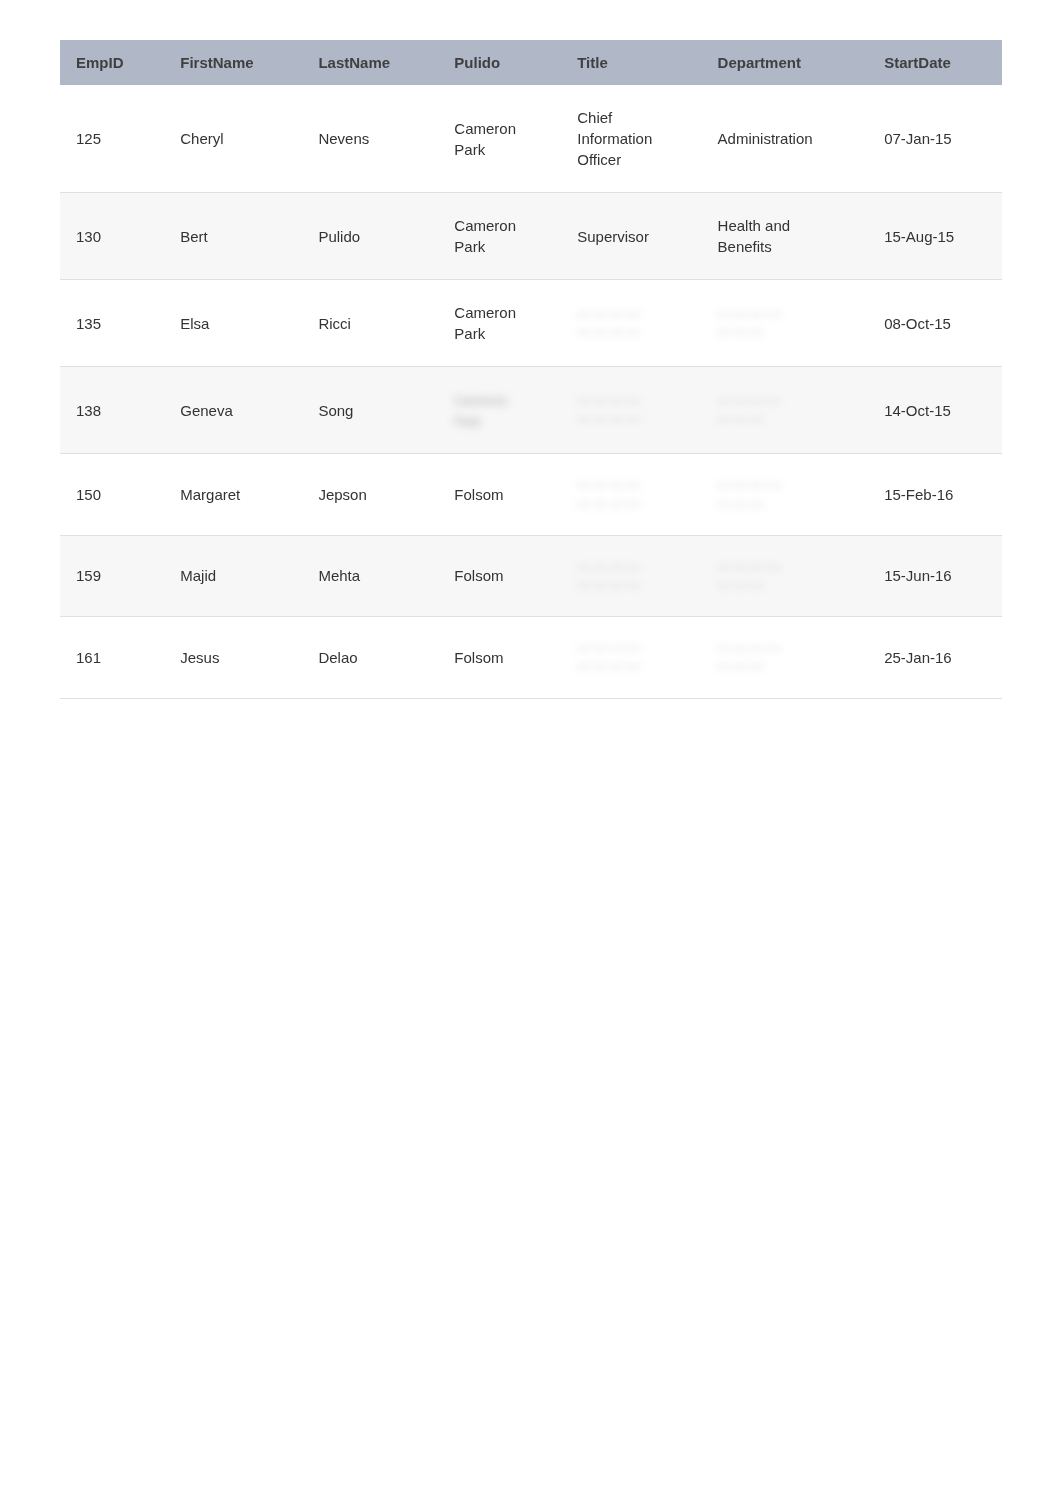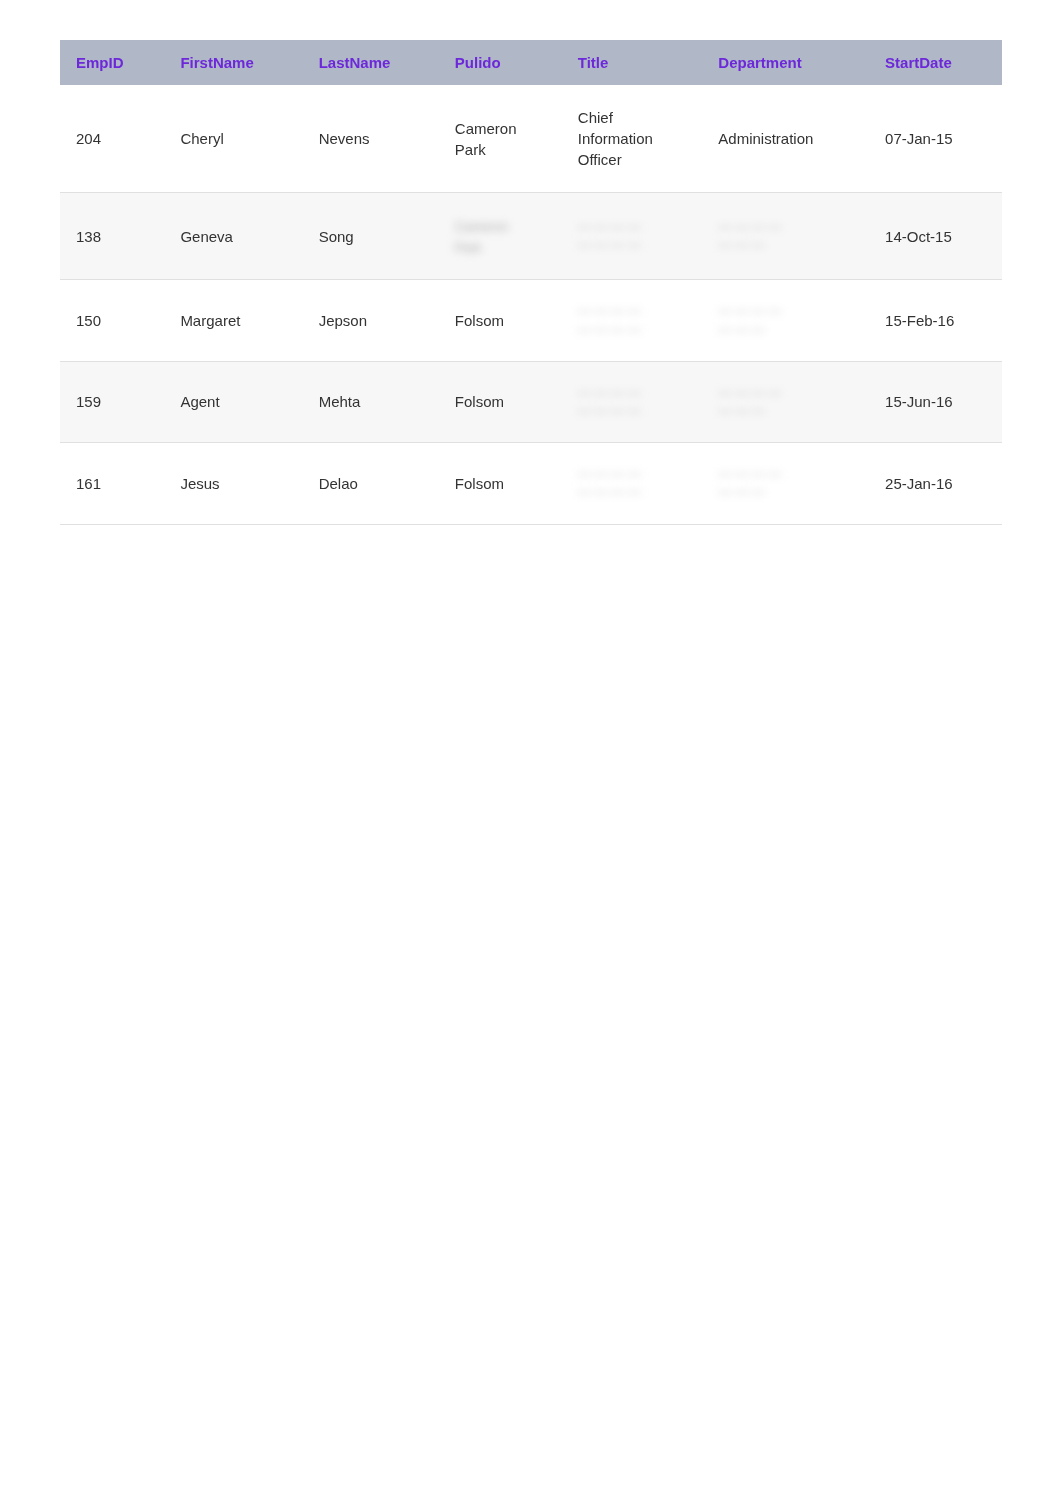--- a/index.html
+++ b/index.html
@@ -35,7 +35,7 @@
       text-align: left;
       font-weight: 600;
       font-size: 15px;
-      color: #6d28d9;
+      color: #404040;
     }
 
     tbody tr {

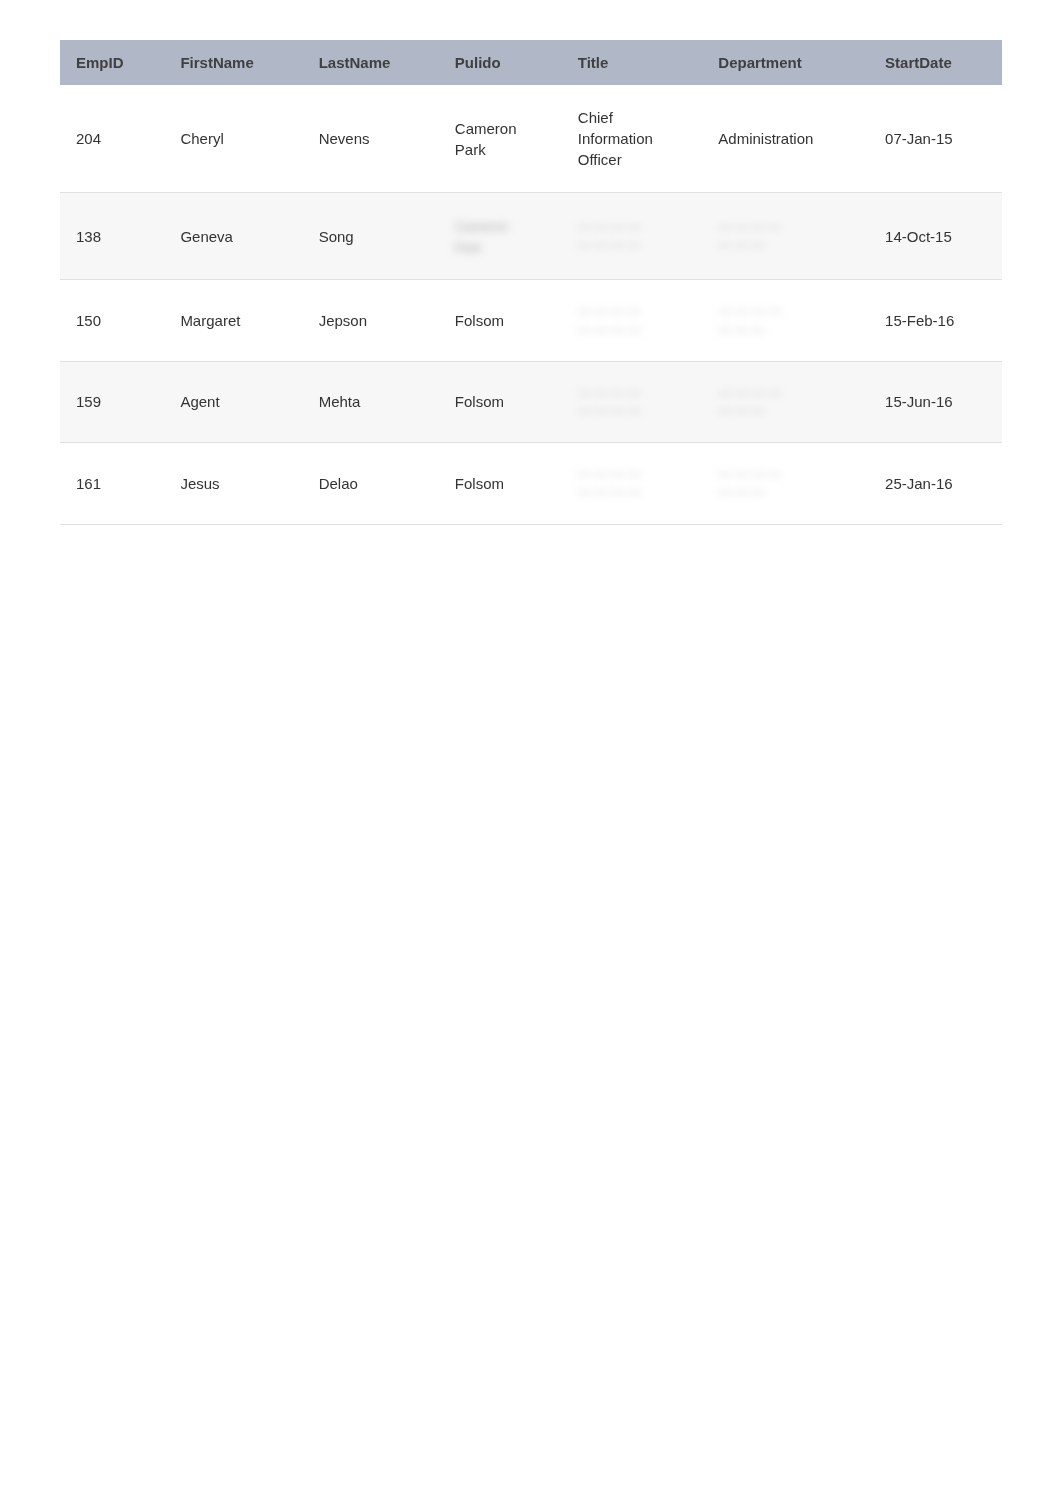--- a/index.html
+++ b/index.html
@@ -79,7 +79,7 @@
     </thead>
     <tbody id="table-body">
         <tr>
-          <td>204</td>
+          <td>125</td>
           <td>Cheryl</td>
           <td>Nevens</td>
           <td>Cameron<br>Park</td>

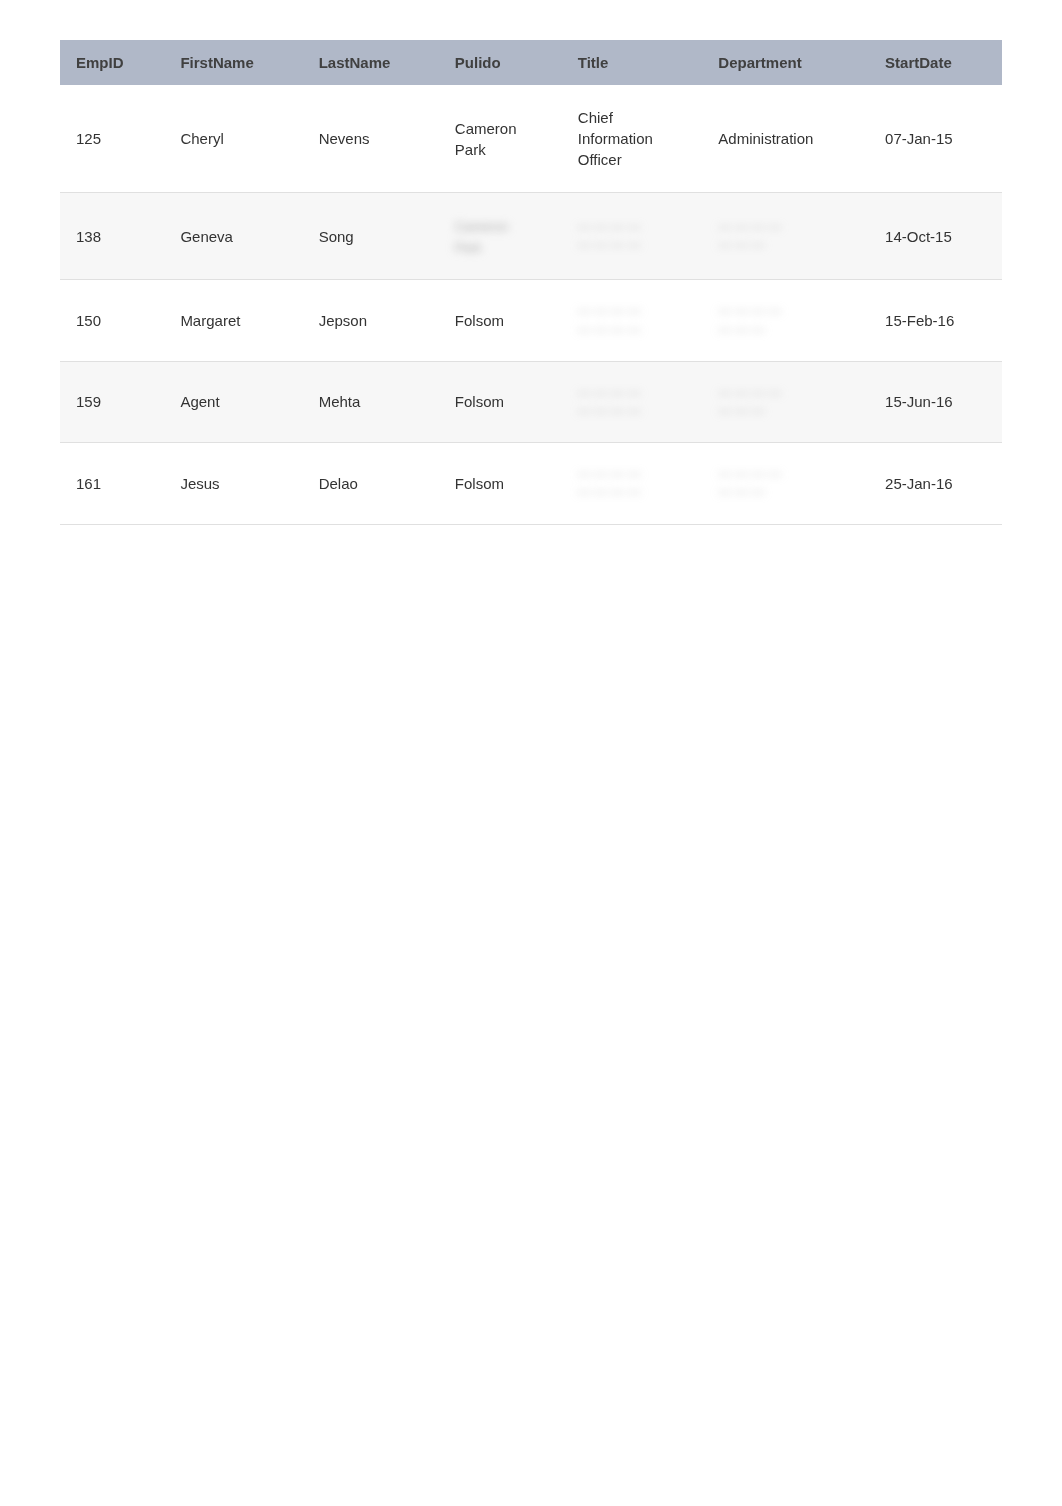--- a/index.html
+++ b/index.html
@@ -88,6 +88,15 @@
           <td>07-Jan-15</td>
         </tr>
         <tr>
+          <td>130</td>
+          <td>Bert</td>
+          <td>Pulido</td>
+          <td>Cameron<br>Park</td>
+          <td>Supervisor</td>
+          <td>Health and<br>Benefits</td>
+          <td>15-Aug-15</td>
+        </tr>
+        <tr>
           <td>138</td>
           <td>Geneva</td>
           <td>Song</td>

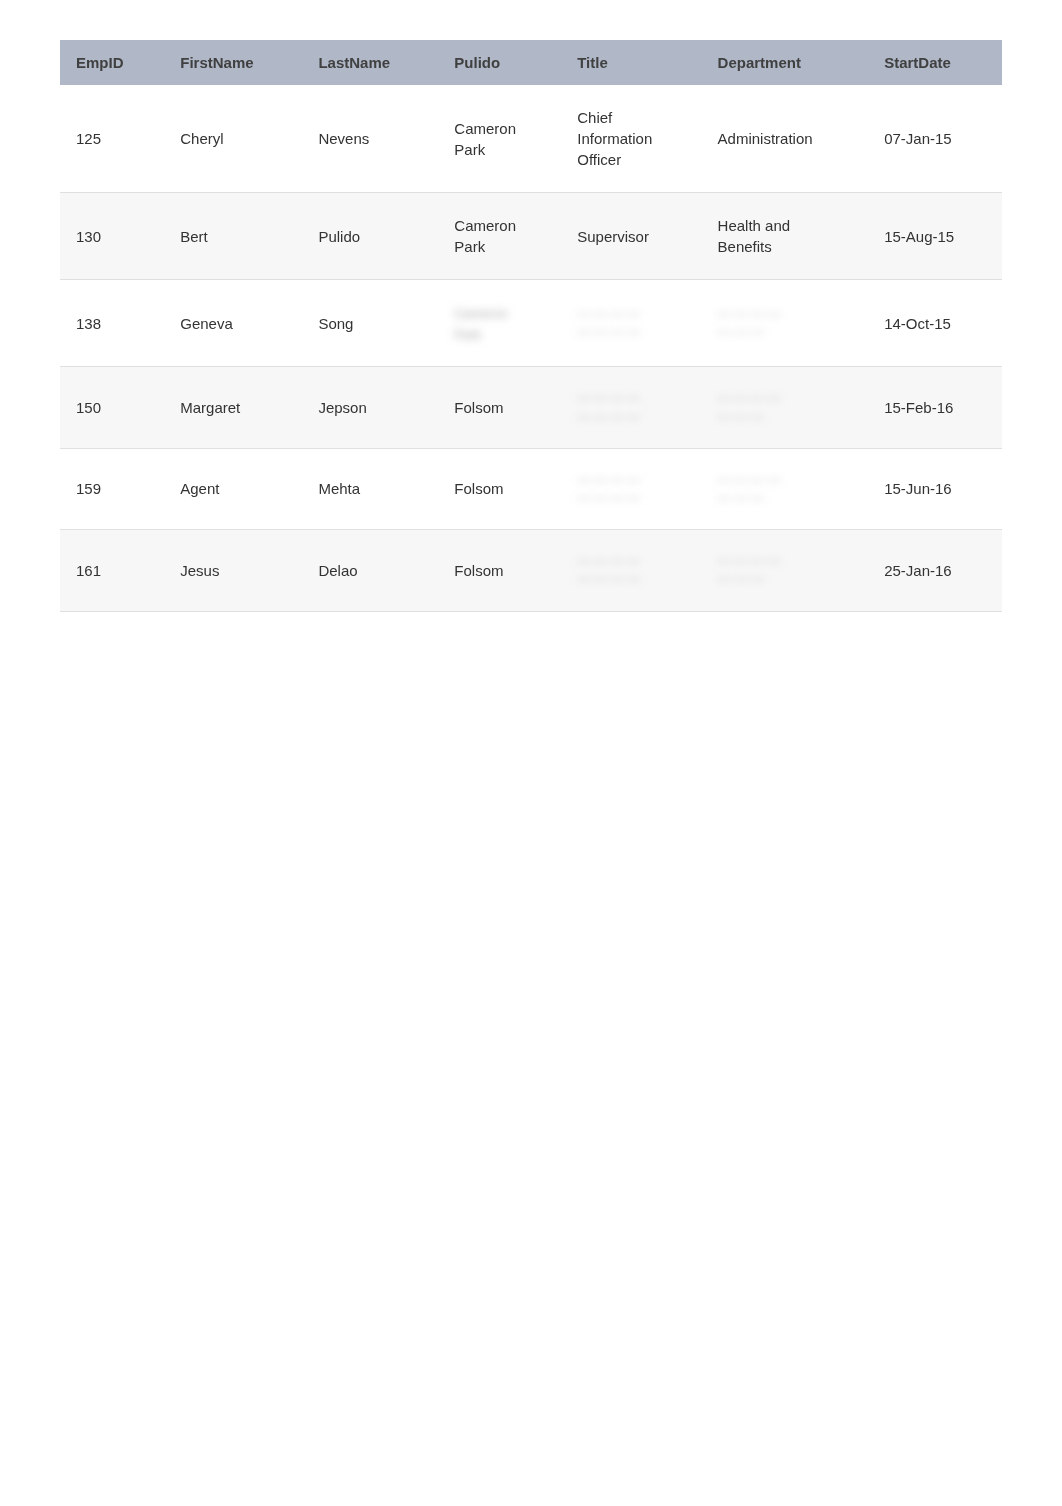--- a/index.html
+++ b/index.html
@@ -97,6 +97,19 @@
           <td>15-Aug-15</td>
         </tr>
         <tr>
+          <td>135</td>
+          <td>Elsa</td>
+          <td>Ricci</td>
+          <td>Cameron<br>Park</td>
+          <td>
+            <span style="filter:blur(4px);color:#aaa;display:block;font-size:13px;">— — — —<br>— — — —</span>
+          </td>
+          <td>
+            <span style="filter:blur(4px);color:#aaa;display:block;font-size:13px;">— — — —<br>— — —</span>
+          </td>
+          <td>08-Oct-15</td>
+        </tr>
+        <tr>
           <td>138</td>
           <td>Geneva</td>
           <td>Song</td>

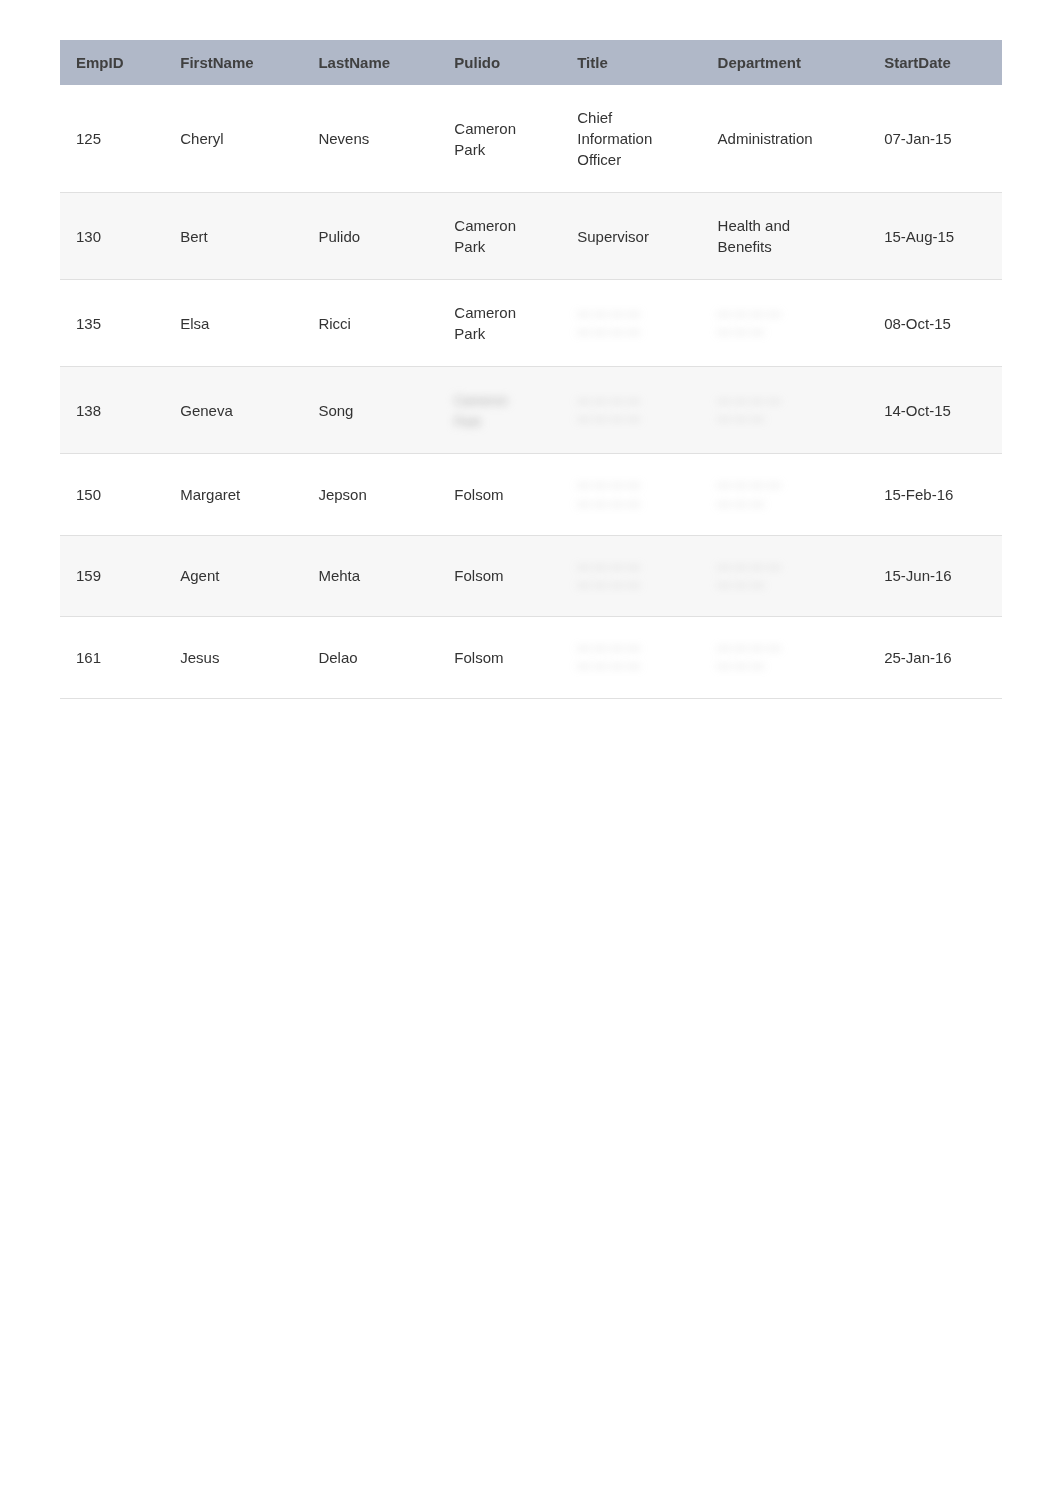--- a/index.html
+++ b/index.html
@@ -137,7 +137,7 @@
         </tr>
         <tr>
           <td>159</td>
-          <td>Agent</td>
+          <td>Majid</td>
           <td>Mehta</td>
           <td>Folsom</td>
           <td>

